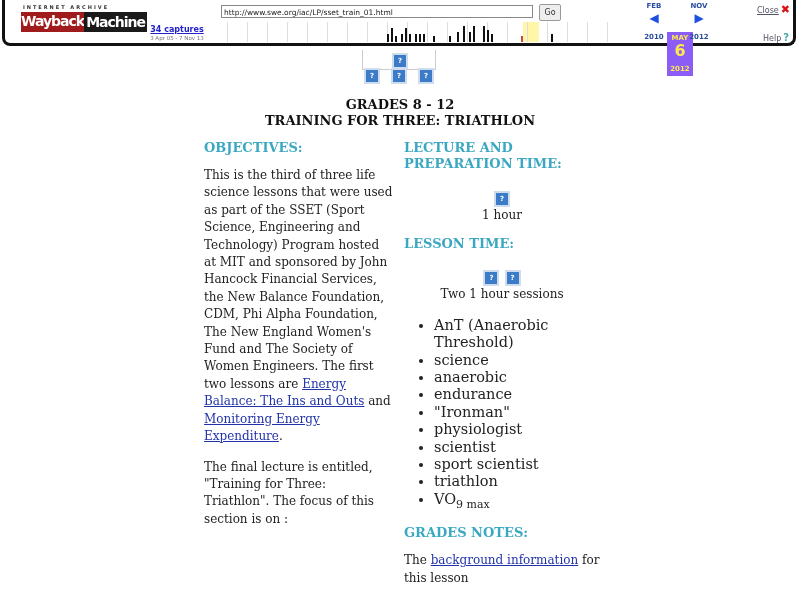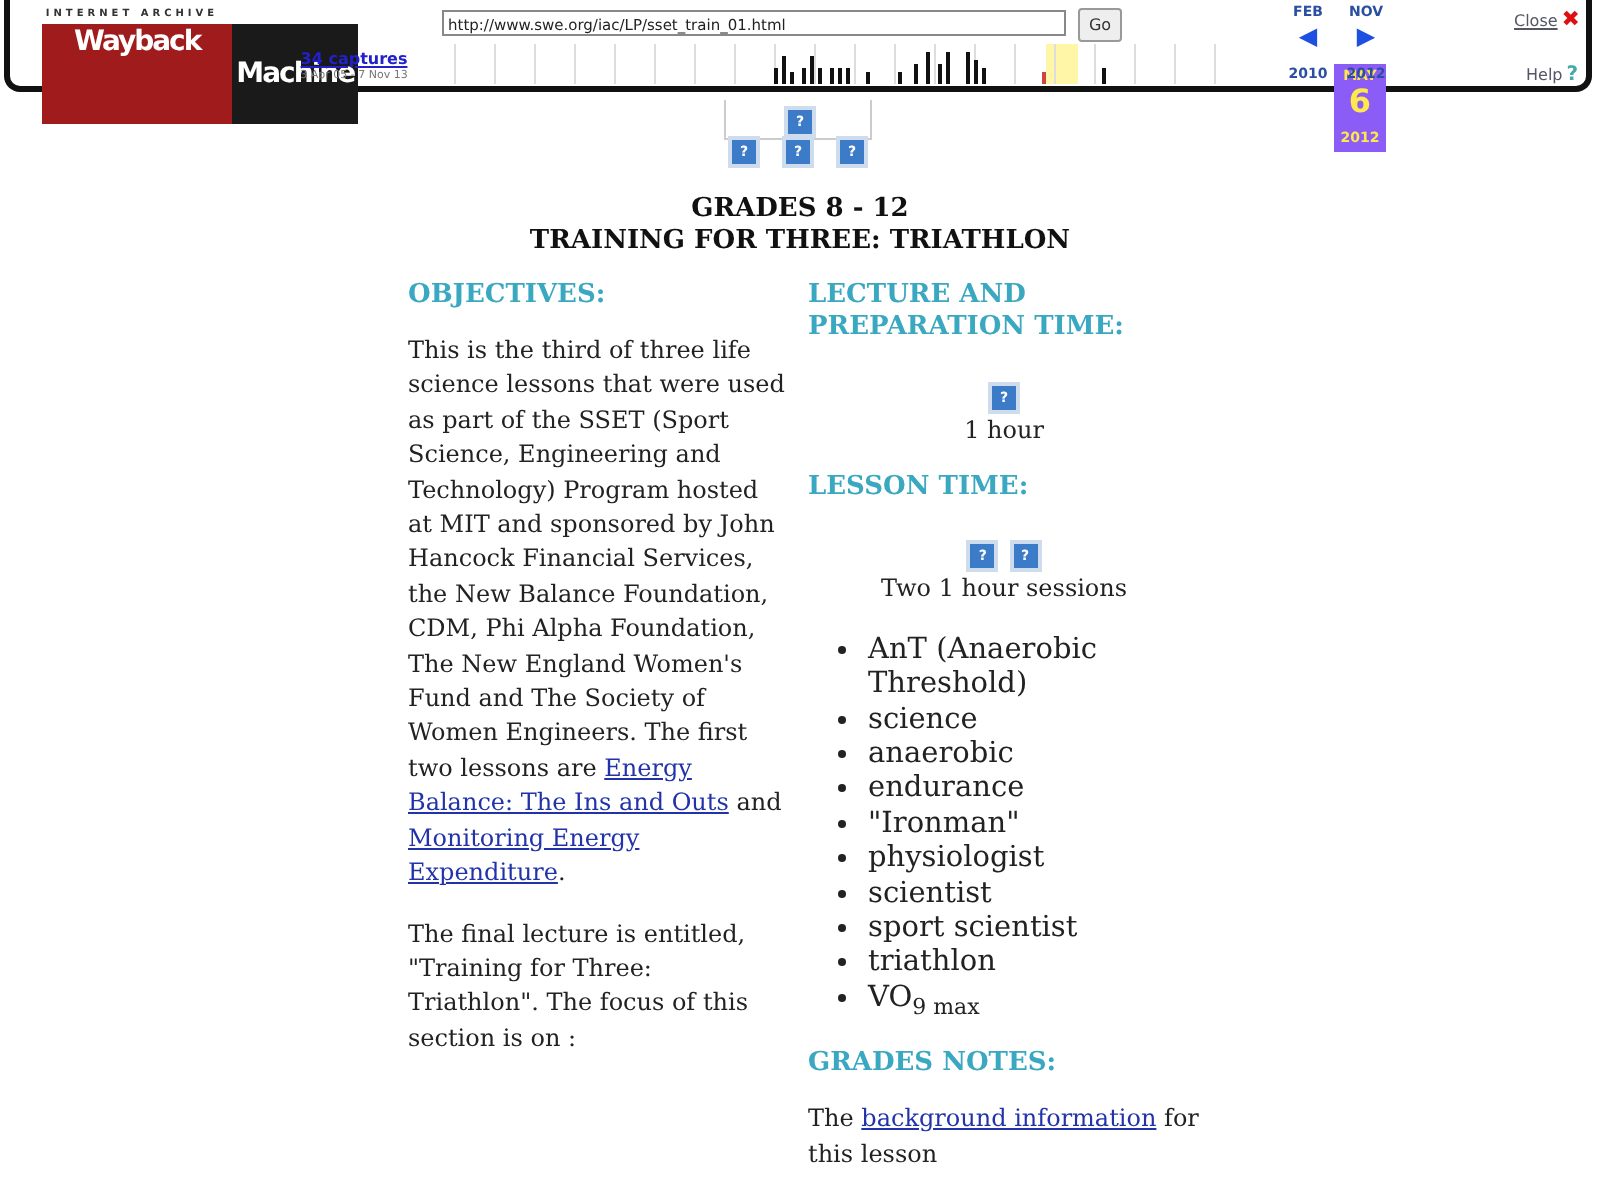--- a/index.html
+++ b/index.html
@@ -27,7 +27,7 @@
   .wb-prev { left:635px; width:28px; color:#2a4ea0; }
   .wb-cur { left:662px; width:26px; background:#8b5cf6; color:#ffe94a;margin-top:32px; }
   .wb-cur .d { font-size:16px; line-height:18px; margin-top:0; }
-  .wb-next { left:664px; width:28px; color:#2a4ea0; }
+  .wb-next { left:680px; width:28px; color:#2a4ea0; }
   .wb-arrow { font-size:12px; line-height:16px; color:#1d4fe0; }
   .wb-close { position:absolute; left:752px; top:3px; font-family:"DejaVu Sans", sans-serif; font-size:8px; }
   .wb-close a { color:#556; text-decoration:underline; }

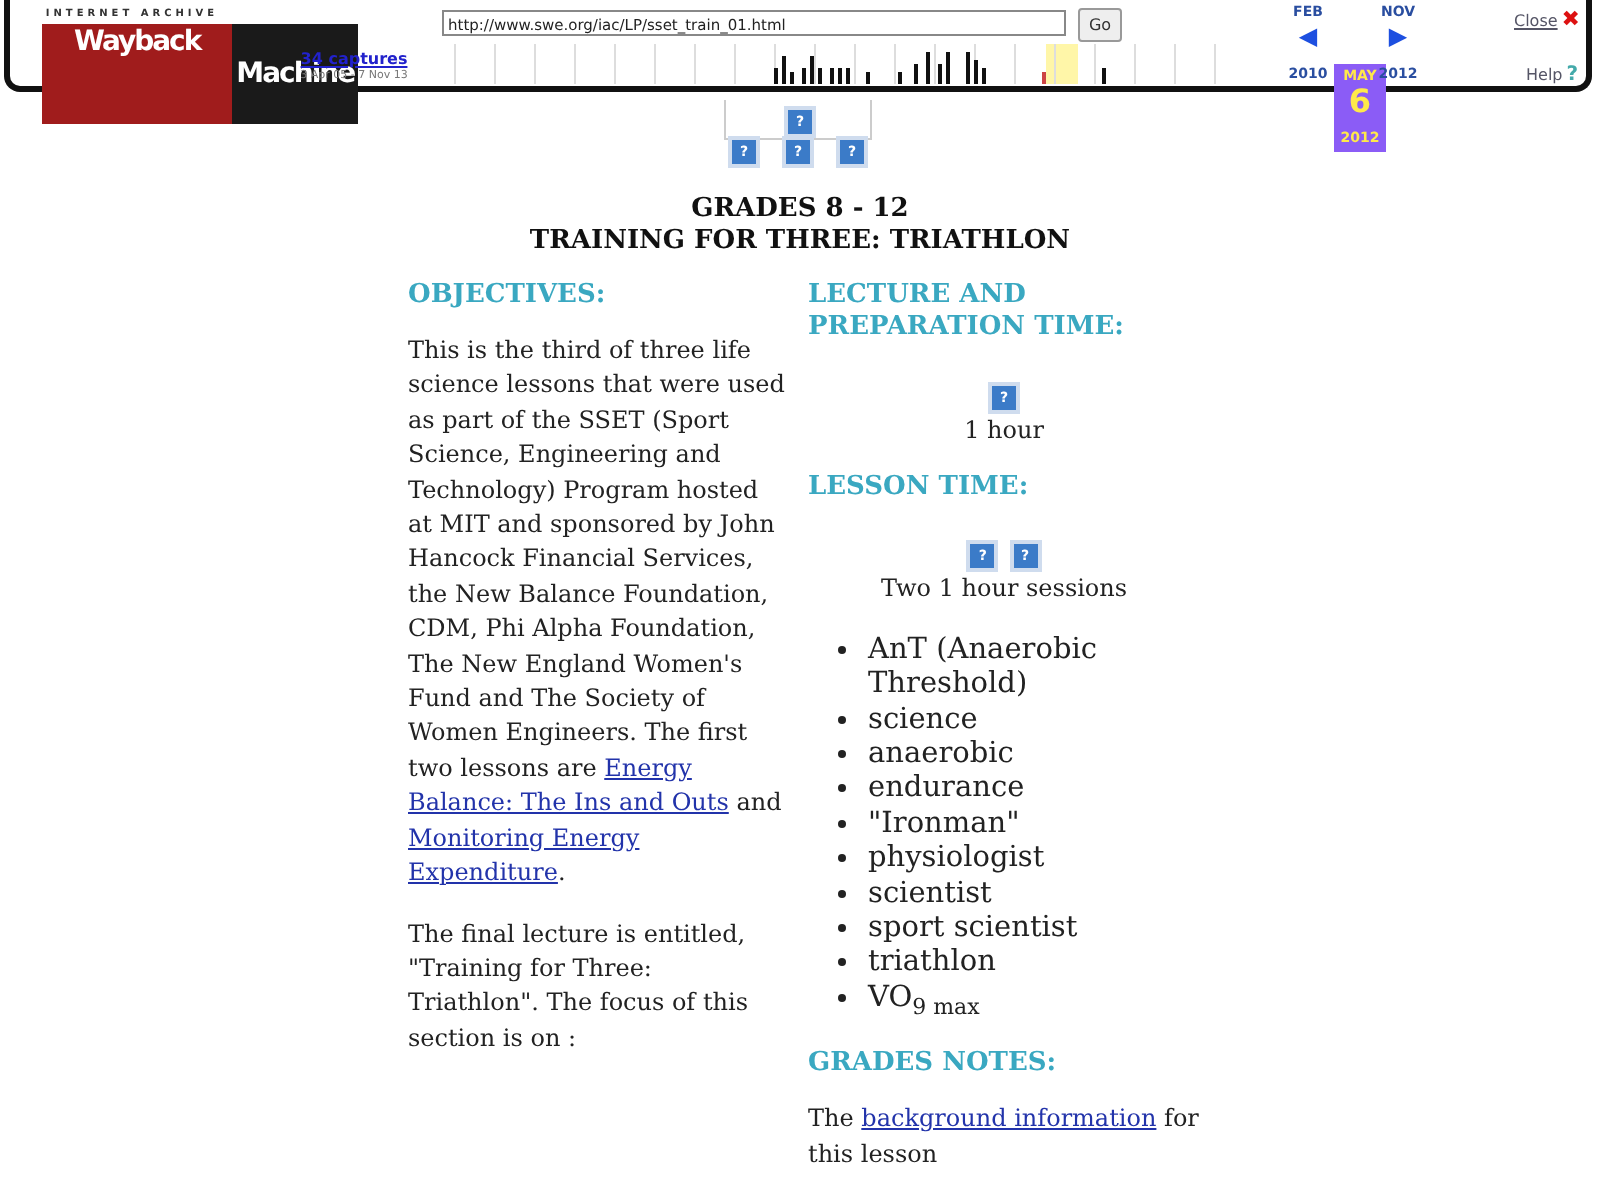--- a/index.html
+++ b/index.html
@@ -10,7 +10,7 @@
   .wb-logo { position:absolute; left:16px; top:4px; width:90px; height:36px; }
   .wb-logo .ia { font-family:"DejaVu Sans", sans-serif; font-size:5px; letter-spacing:2px; color:#333; text-align:center; font-weight:bold; }
   .wb-logo .wm { margin-top:2px; font-family:"DejaVu Sans", sans-serif; font-weight:bold; font-size:14px; line-height:18px; color:#fff; letter-spacing:-1px; display:flex; }
-  .wb-logo .wm .way { background:#a01c1c; padding:0 16px; }
+  .wb-logo .wm .way { background:#a01c1c; padding:0 0; }
   .wb-logo .wm .back { background:#1a1a1a; padding:16px 2px; }
   .wb-url { position:absolute; left:216px; top:5px; width:312px; height:13px; border:1px solid #888; font-family:"DejaVu Sans", sans-serif; font-size:7.5px; line-height:13px; padding-left:2px; color:#222; box-sizing:border-box; background:#fff; }
   .wb-go { position:absolute; left:534px; top:4px; width:20px; height:15px; border:1px solid #999; background:#eee; font-family:"DejaVu Sans", sans-serif; font-size:8px; line-height:15px; text-align:center; color:#333; border-radius:2px; }

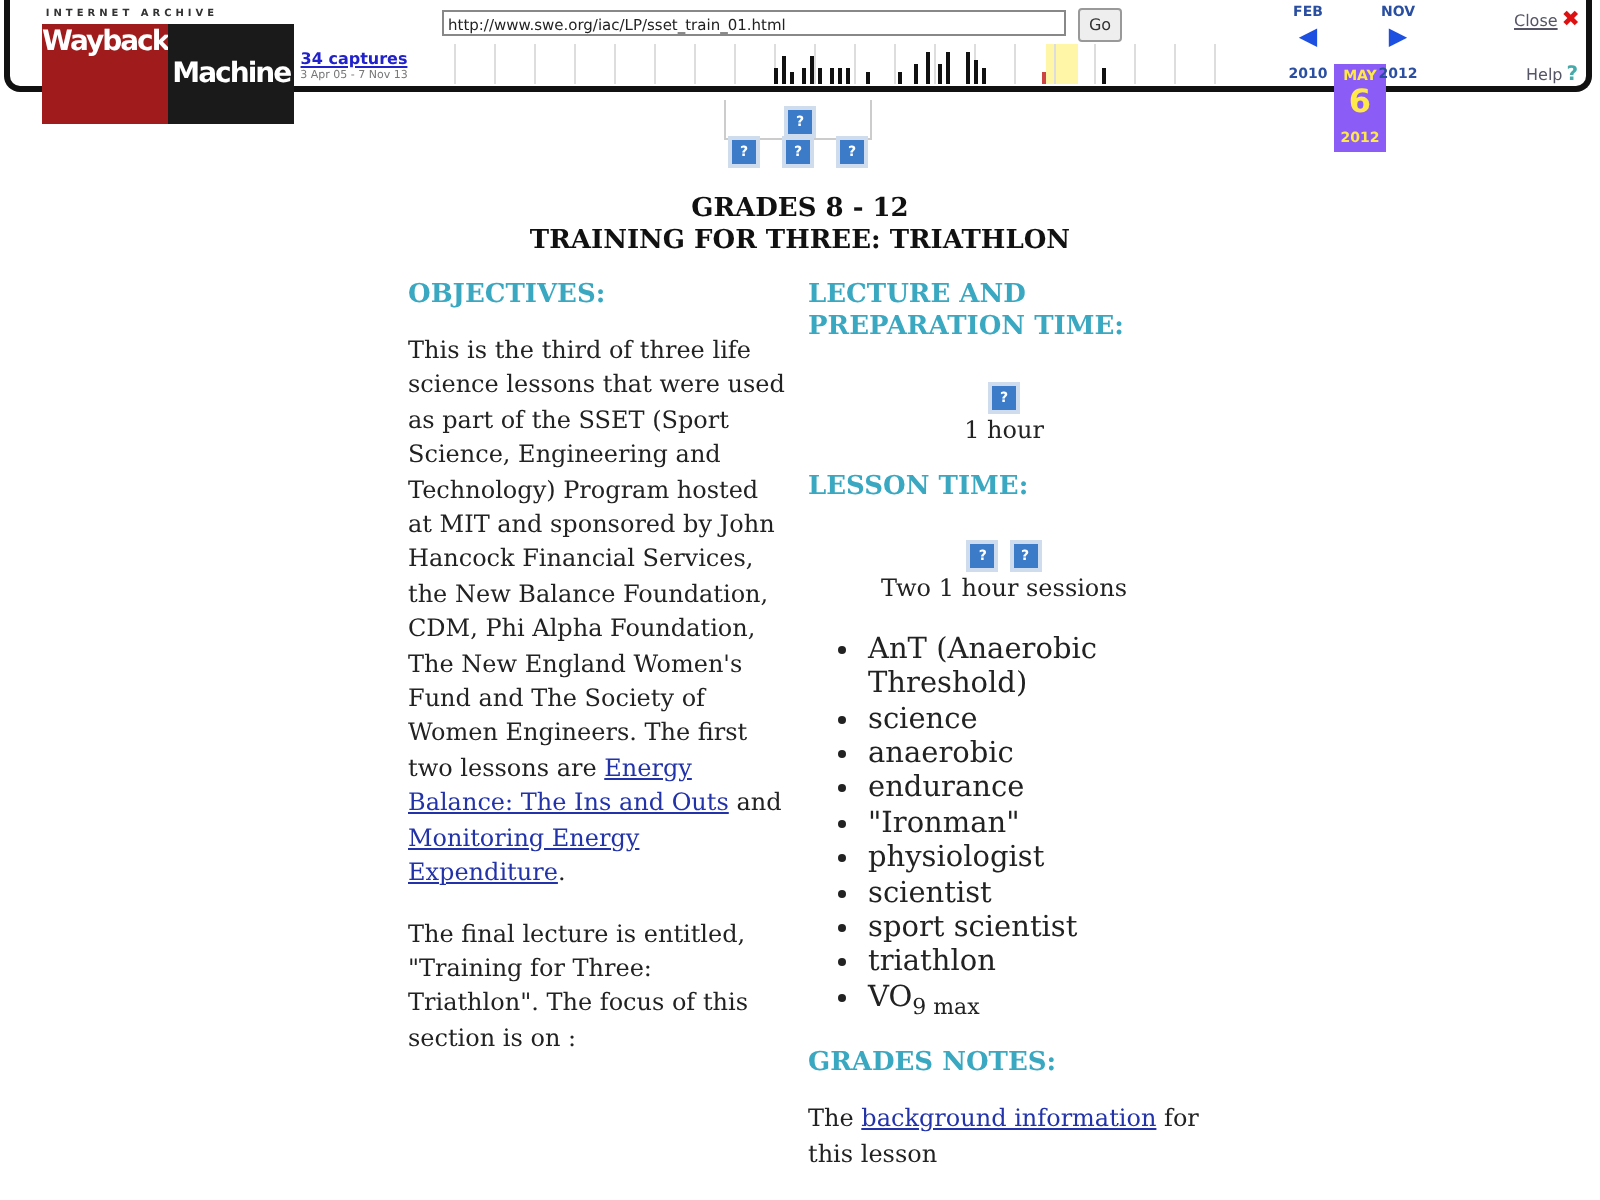--- a/index.html
+++ b/index.html
@@ -11,7 +11,7 @@
   .wb-logo .ia { font-family:"DejaVu Sans", sans-serif; font-size:5px; letter-spacing:2px; color:#333; text-align:center; font-weight:bold; }
   .wb-logo .wm { margin-top:2px; font-family:"DejaVu Sans", sans-serif; font-weight:bold; font-size:14px; line-height:18px; color:#fff; letter-spacing:-1px; display:flex; }
   .wb-logo .wm .way { background:#a01c1c; padding:0 0; }
-  .wb-logo .wm .back { background:#1a1a1a; padding:16px 2px; }
+  .wb-logo .wm .back { background:#1a1a1a; padding:1px 2px; }
   .wb-url { position:absolute; left:216px; top:5px; width:312px; height:13px; border:1px solid #888; font-family:"DejaVu Sans", sans-serif; font-size:7.5px; line-height:13px; padding-left:2px; color:#222; box-sizing:border-box; background:#fff; }
   .wb-go { position:absolute; left:534px; top:4px; width:20px; height:15px; border:1px solid #999; background:#eee; font-family:"DejaVu Sans", sans-serif; font-size:8px; line-height:15px; text-align:center; color:#333; border-radius:2px; }
   .wb-captures { position:absolute; left:142px; top:25px; width:60px; text-align:center; font-family:"DejaVu Sans", sans-serif; }

